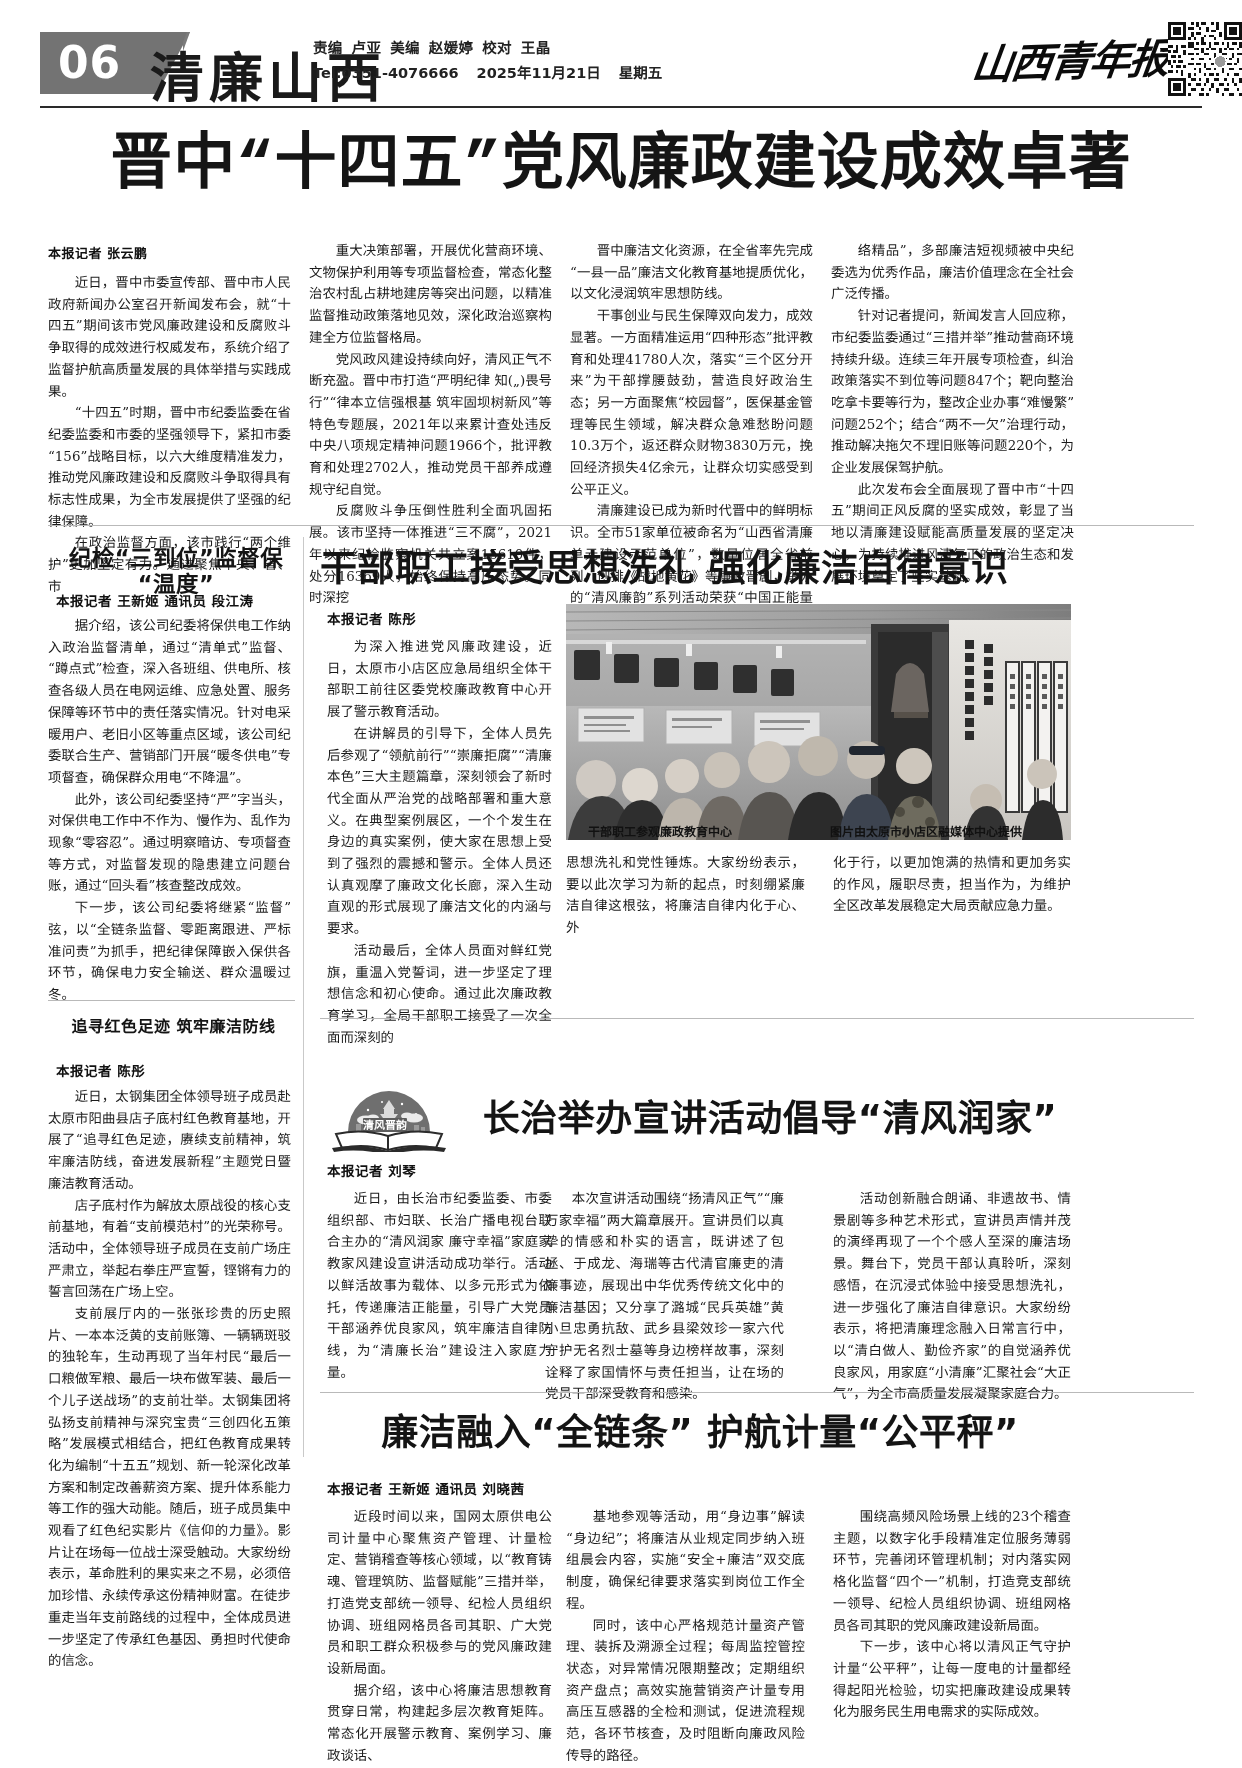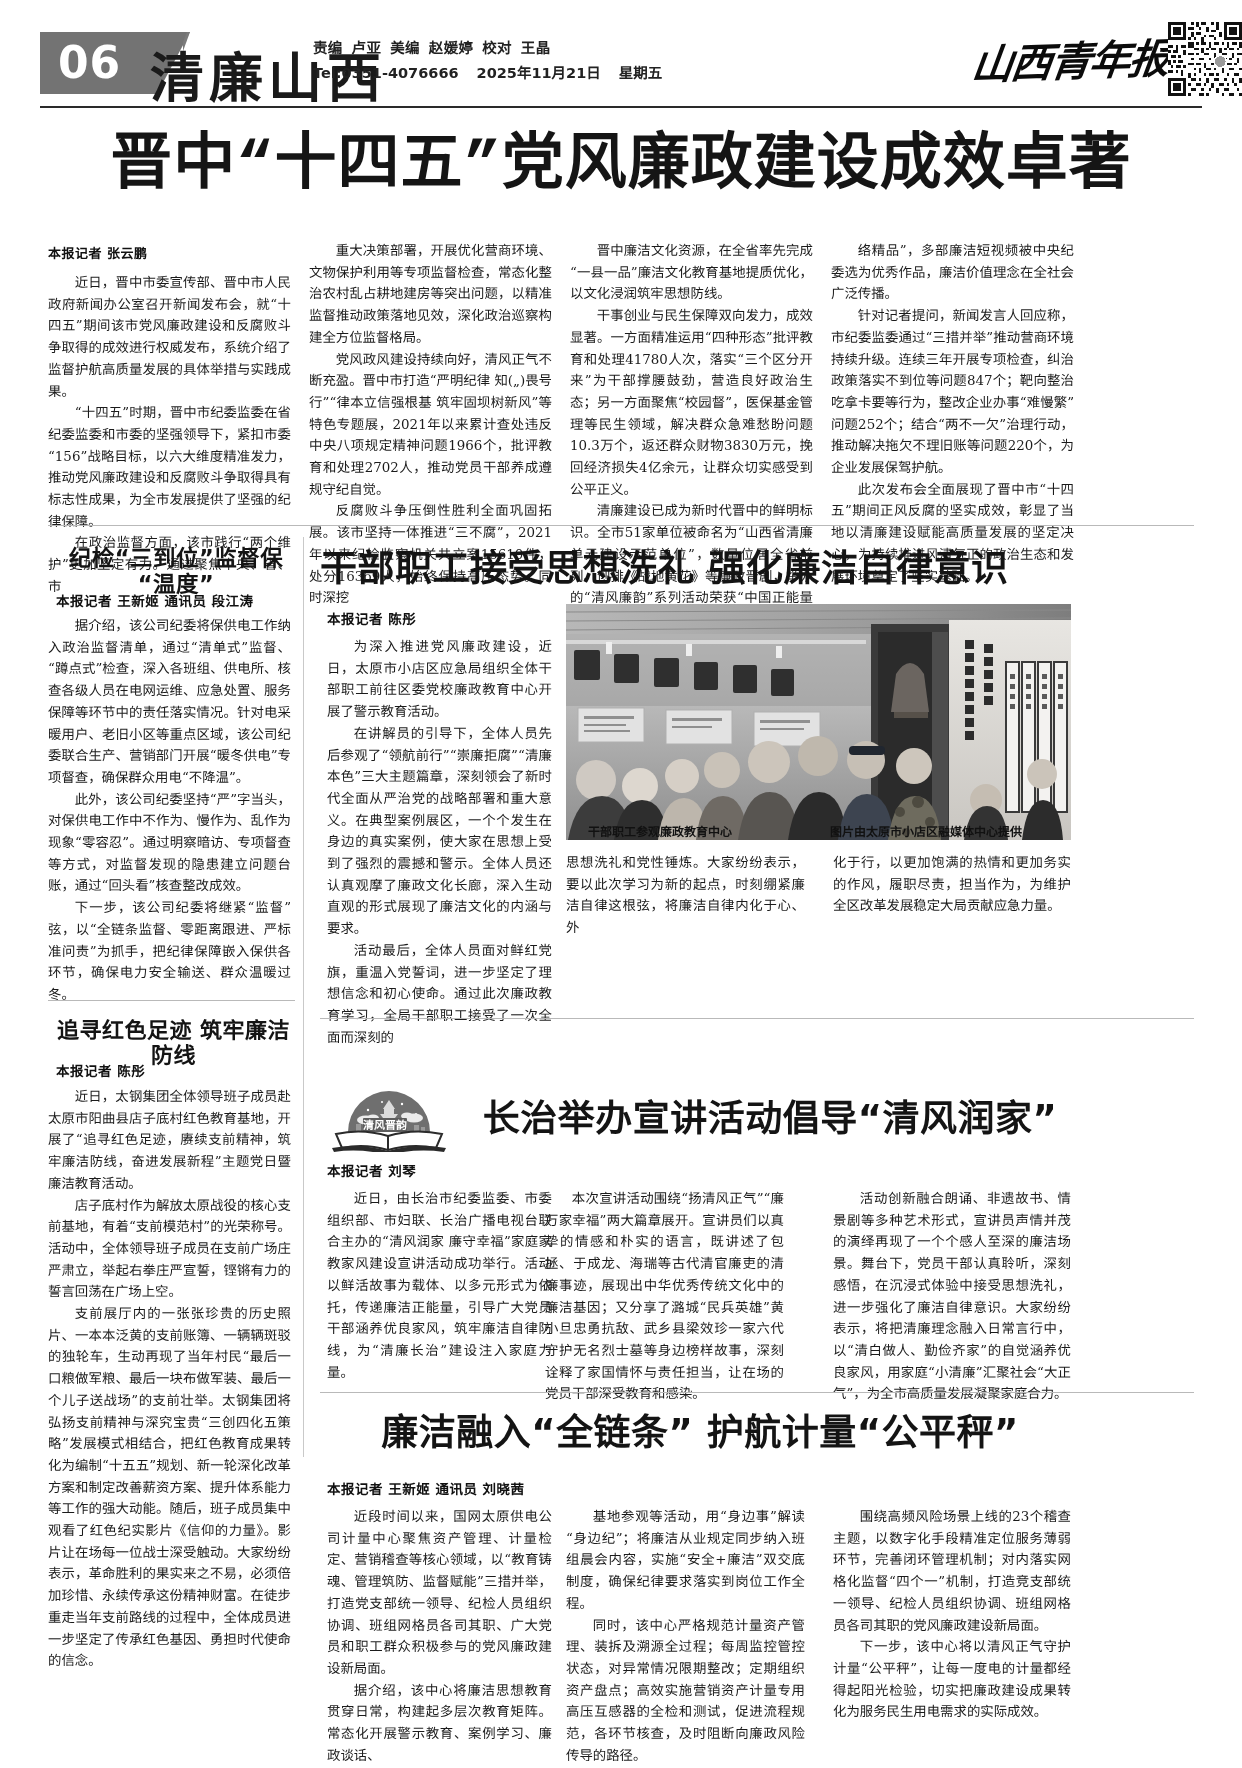--- a/index.html
+++ b/index.html
@@ -306,7 +306,7 @@
 
   <div class="hr-thin" style="left:48px;top:1000px;width:247px;"></div>
 
-  <div class="sub-headline" style="position:absolute;left:50px;top:1018px;width:247px;font-size:22px;text-align:center;">追寻红色足迹 筑牢廉洁防线</div>
+  <div class="sub-headline" style="position:absolute;left:50px;top:1018px;width:247px;font-size:16px;text-align:center;">追寻红色足迹 筑牢廉洁防线</div>
   <div class="byline" style="position:absolute;left:56px;top:1060px;font-size:13.5px;">本报记者 陈彤</div>
   <div class="col" style="left:48px;top:1086px;width:243px;">
     <p>近日，太钢集团全体领导班子成员赴太原市阳曲县店子底村红色教育基地，开展了“追寻红色足迹，赓续支前精神，筑牢廉洁防线，奋进发展新程”主题党日暨廉洁教育活动。</p>

